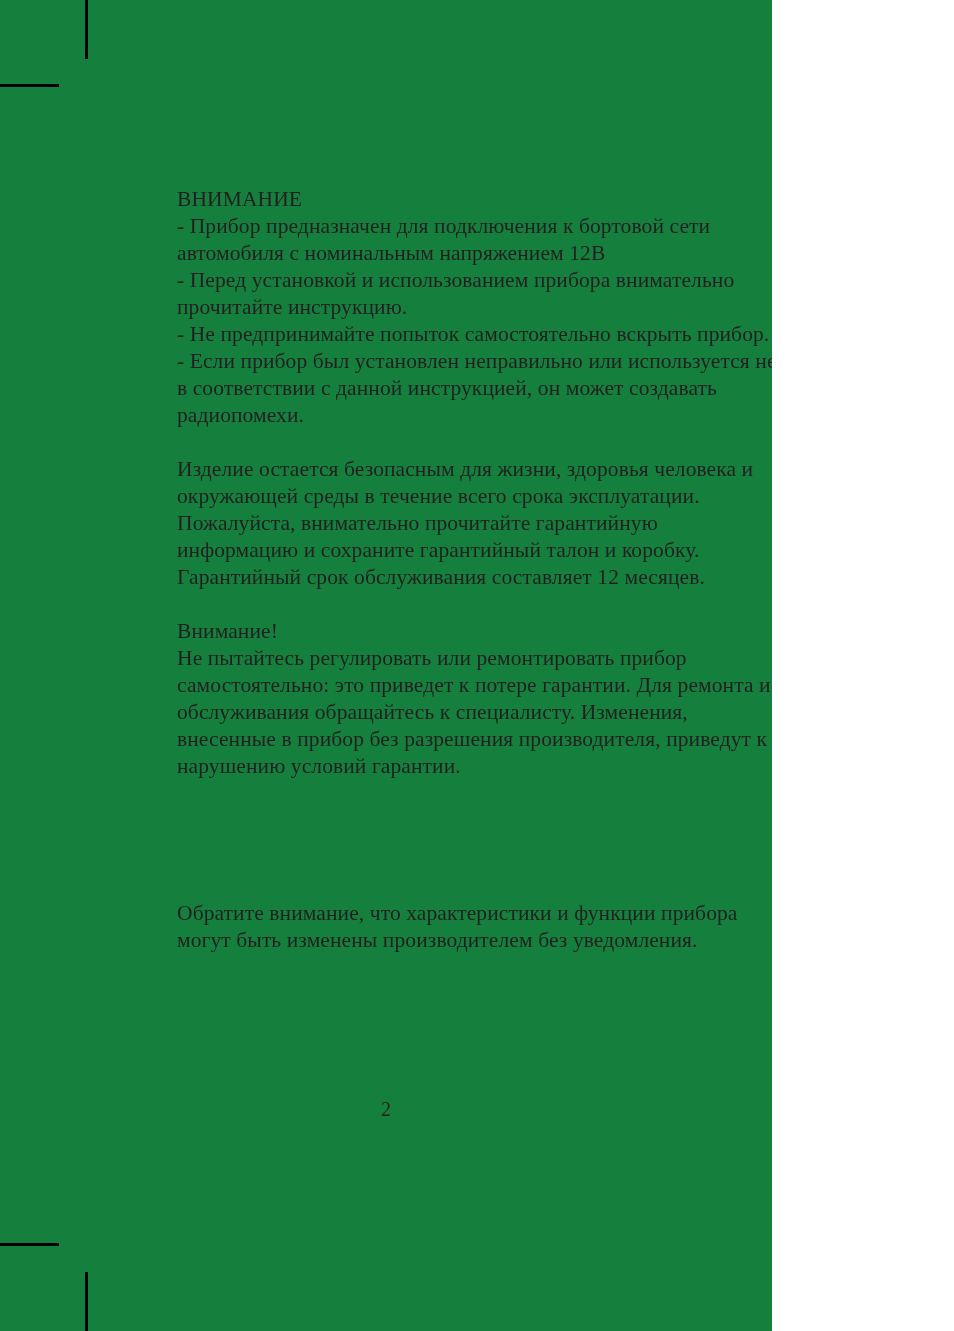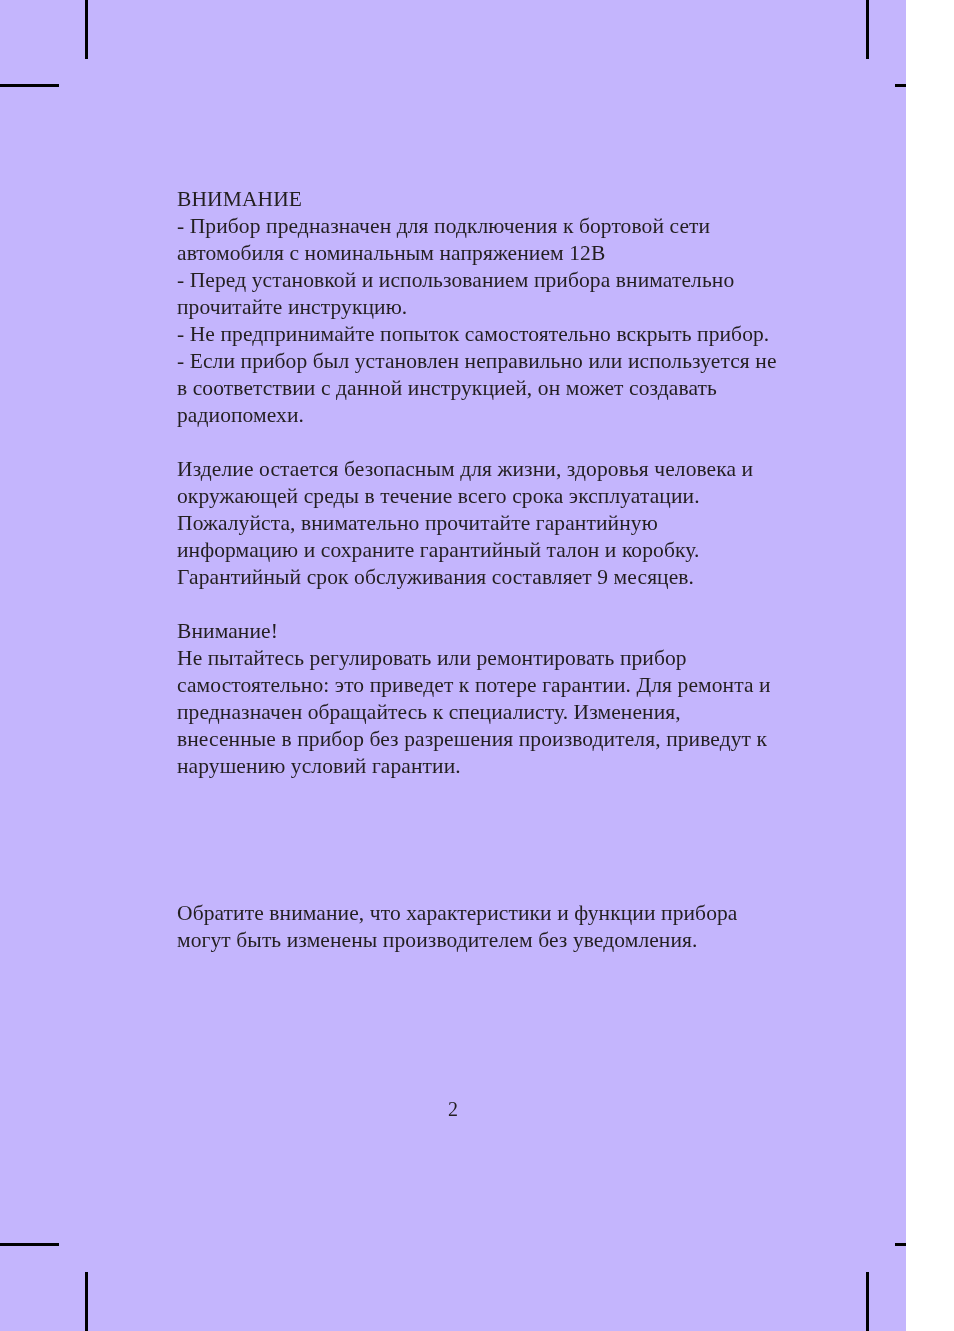--- a/index.html
+++ b/index.html
@@ -9,9 +9,9 @@
   }
   .page {
     position: relative;
-    width: 906px;
+    width: 772px;
     height: 1331px;
-    background: #c4b5fd;
+    background: #15803d;
     overflow: hidden;
     font-family: "Liberation Serif", "DejaVu Serif", serif;
     color: #231f20;

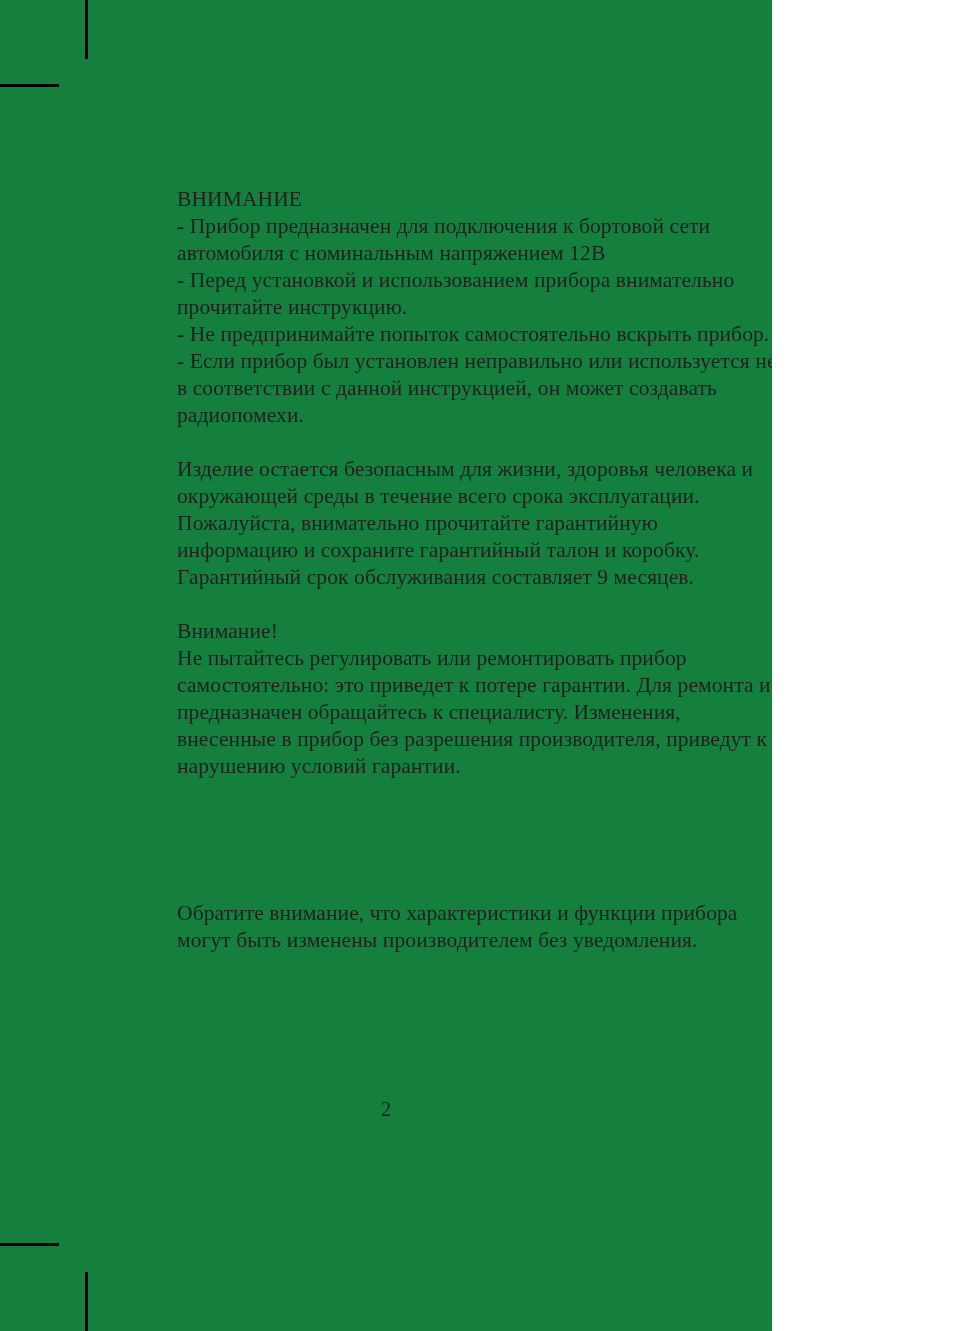--- a/index.html
+++ b/index.html
@@ -90,7 +90,7 @@
 окружающей среды в течение всего срока эксплуатации.
 Пожалуйста, внимательно прочитайте гарантийную
 информацию и сохраните гарантийный талон и коробку.
-Гарантийный срок обслуживания составляет 9 месяцев.</div>
+Гарантийный срок обслуживания составляет 12 месяцев.</div>
     <div class="block gap-1">Внимание!
 Не пытайтесь регулировать или ремонтировать прибор
 самостоятельно: это приведет к потере гарантии. Для ремонта и

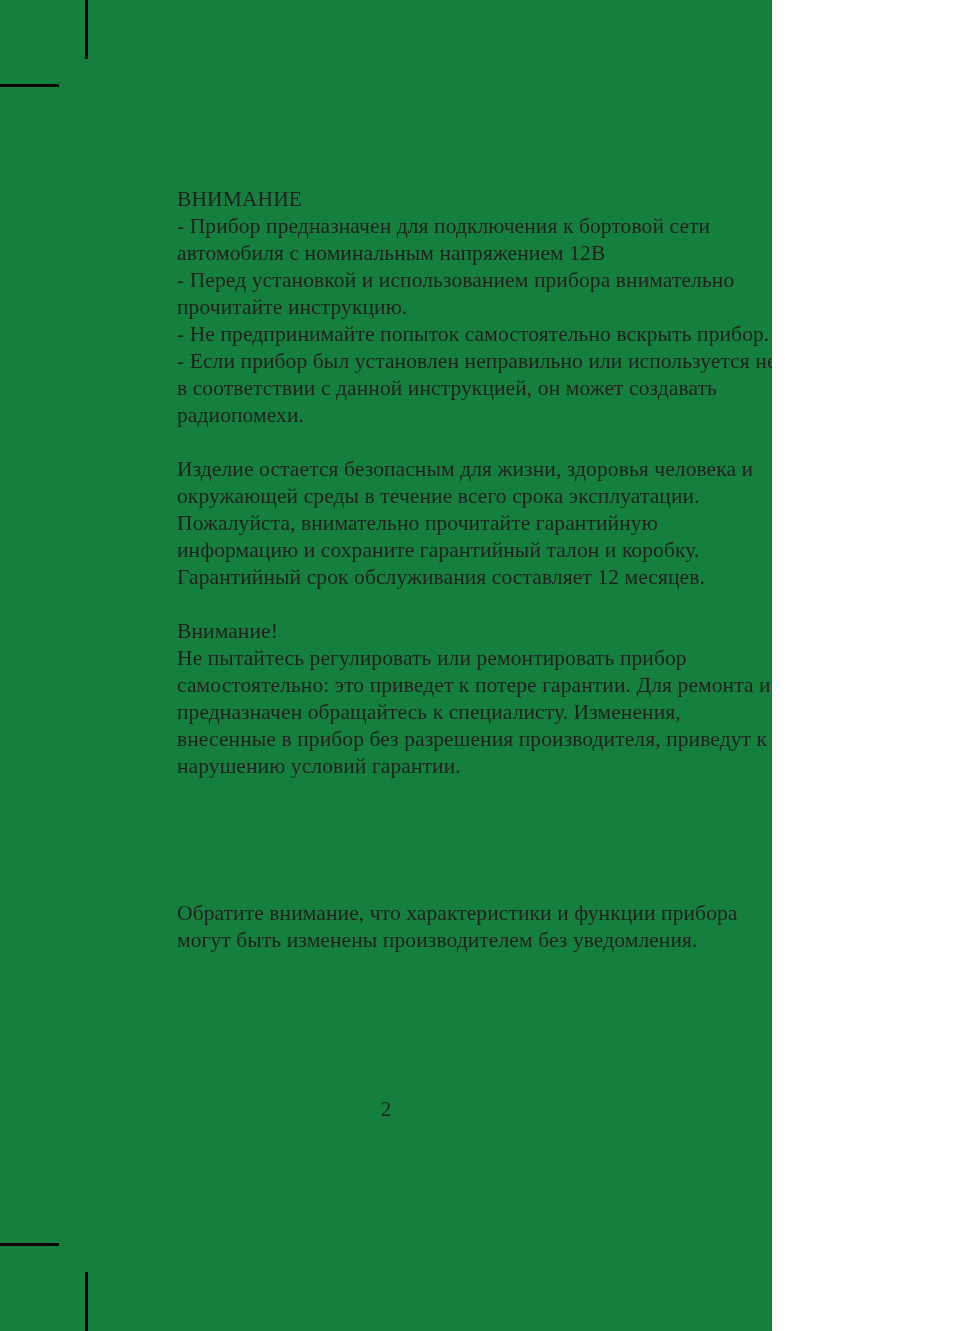--- a/index.html
+++ b/index.html
@@ -94,7 +94,7 @@
     <div class="block gap-1">Внимание!
 Не пытайтесь регулировать или ремонтировать прибор
 самостоятельно: это приведет к потере гарантии. Для ремонта и
-предназначен обращайтесь к специалисту. Изменения,
+обслуживания обращайтесь к специалисту. Изменения,
 внесенные в прибор без разрешения производителя, приведут к
 нарушению условий гарантии.</div>
     <div class="block gap-3">Обратите внимание, что характеристики и функции прибора

